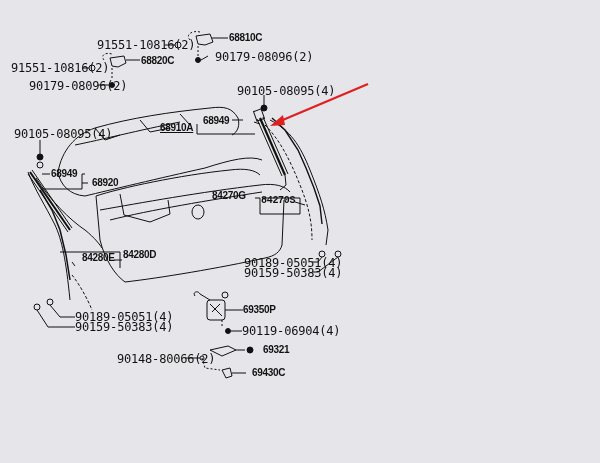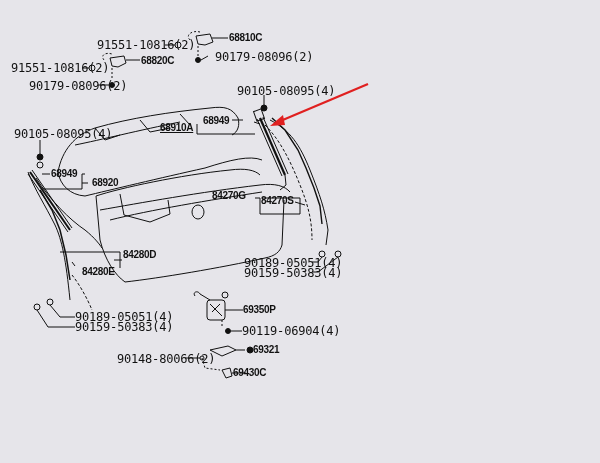--- a/index.html
+++ b/index.html
@@ -130,7 +130,7 @@
 <div class="lbl big" style="left:51px;top:168px;">68949</div>
 <div class="lbl big" style="left:92px;top:177px;">68920</div>
 <div class="lbl big" style="left:212px;top:190px;">84270G</div>
-<div class="lbl big" style="left:261px;top:195px;">84270S</div>
+<div class="lbl big" style="left:261px;top:195px;font-family:Liberation Mono, monospace;">84270S</div>
 <div class="lbl big" style="left:82px;top:266px;">84280E</div>
 <div class="lbl big" style="left:123px;top:249px;">84280D</div>
 <div class="lbl" style="left:244px;top:258px;">90189-05051(4)</div>

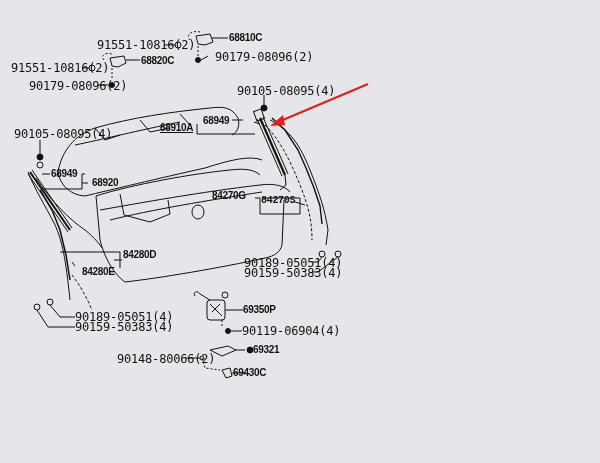--- a/index.html
+++ b/index.html
@@ -131,7 +131,7 @@
 <div class="lbl big" style="left:92px;top:177px;">68920</div>
 <div class="lbl big" style="left:212px;top:190px;">84270G</div>
 <div class="lbl big" style="left:261px;top:195px;font-family:Liberation Mono, monospace;">84270S</div>
-<div class="lbl big" style="left:82px;top:266px;">84280E</div>
+<div class="lbl big" style="left:82px;top:252px;">84280E</div>
 <div class="lbl big" style="left:123px;top:249px;">84280D</div>
 <div class="lbl" style="left:244px;top:258px;">90189-05051(4)</div>
 <div class="lbl" style="left:244px;top:268px;">90159-50383(4)</div>

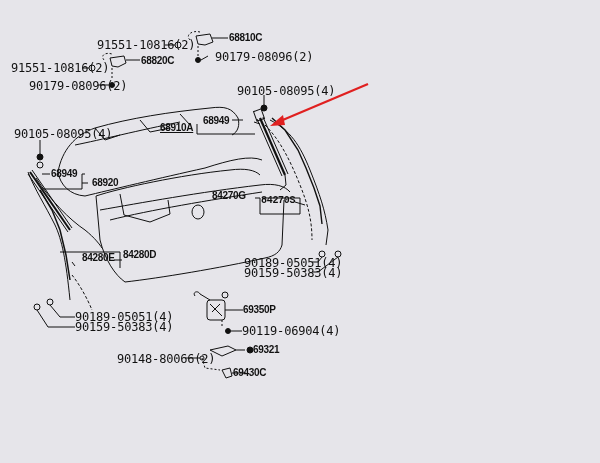--- a/index.html
+++ b/index.html
@@ -139,7 +139,7 @@
 <div class="lbl" style="left:75px;top:322px;">90159-50383(4)</div>
 <div class="lbl big" style="left:243px;top:304px;">69350P</div>
 <div class="lbl" style="left:242px;top:326px;">90119-06904(4)</div>
-<div class="lbl big" style="left:253px;top:344px;">69321</div>
+<div class="lbl big" style="left:253px;top:344px;padding-left:10px;">69321</div>
 <div class="lbl" style="left:117px;top:354px;">90148-80066(2)</div>
 <div class="lbl big" style="left:233px;top:367px;">69430C</div>
 

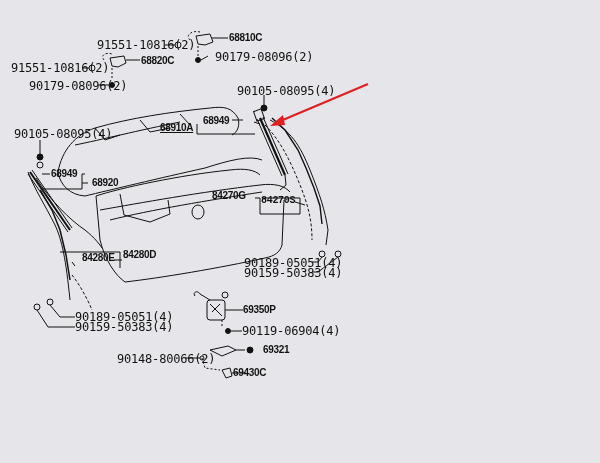--- a/index.html
+++ b/index.html
@@ -141,6 +141,6 @@
 <div class="lbl" style="left:242px;top:326px;">90119-06904(4)</div>
 <div class="lbl big" style="left:253px;top:344px;padding-left:10px;">69321</div>
 <div class="lbl" style="left:117px;top:354px;">90148-80066(2)</div>
-<div class="lbl big" style="left:233px;top:367px;">69430C</div>
+<div class="lbl big" style="left:252px;top:367px;">69430C</div>
 
 </body></html>

